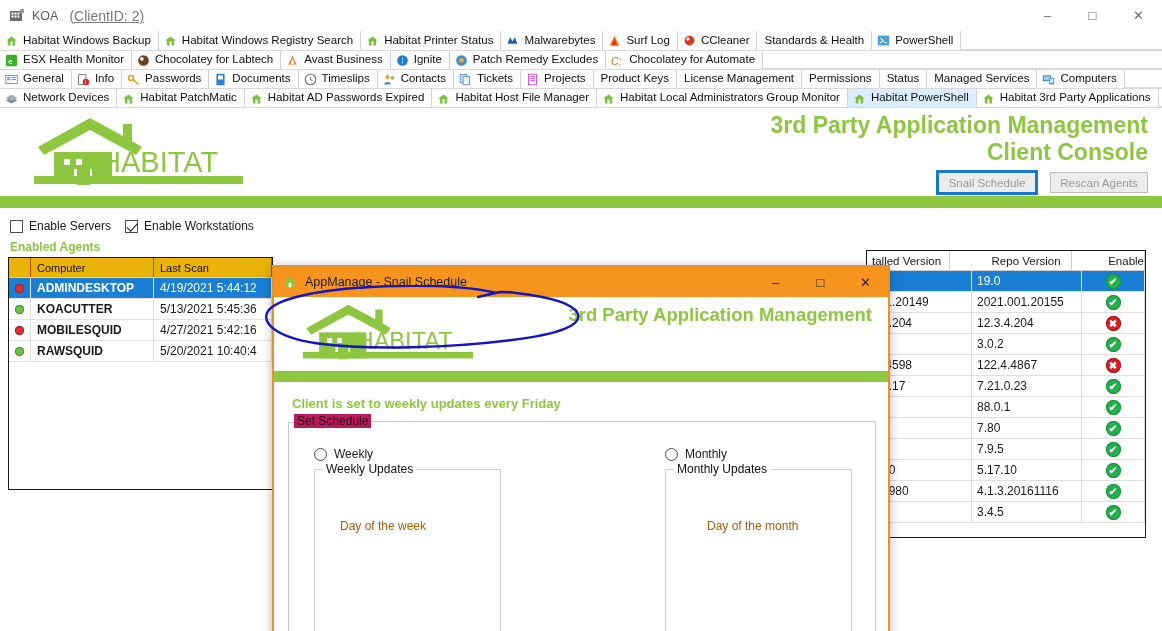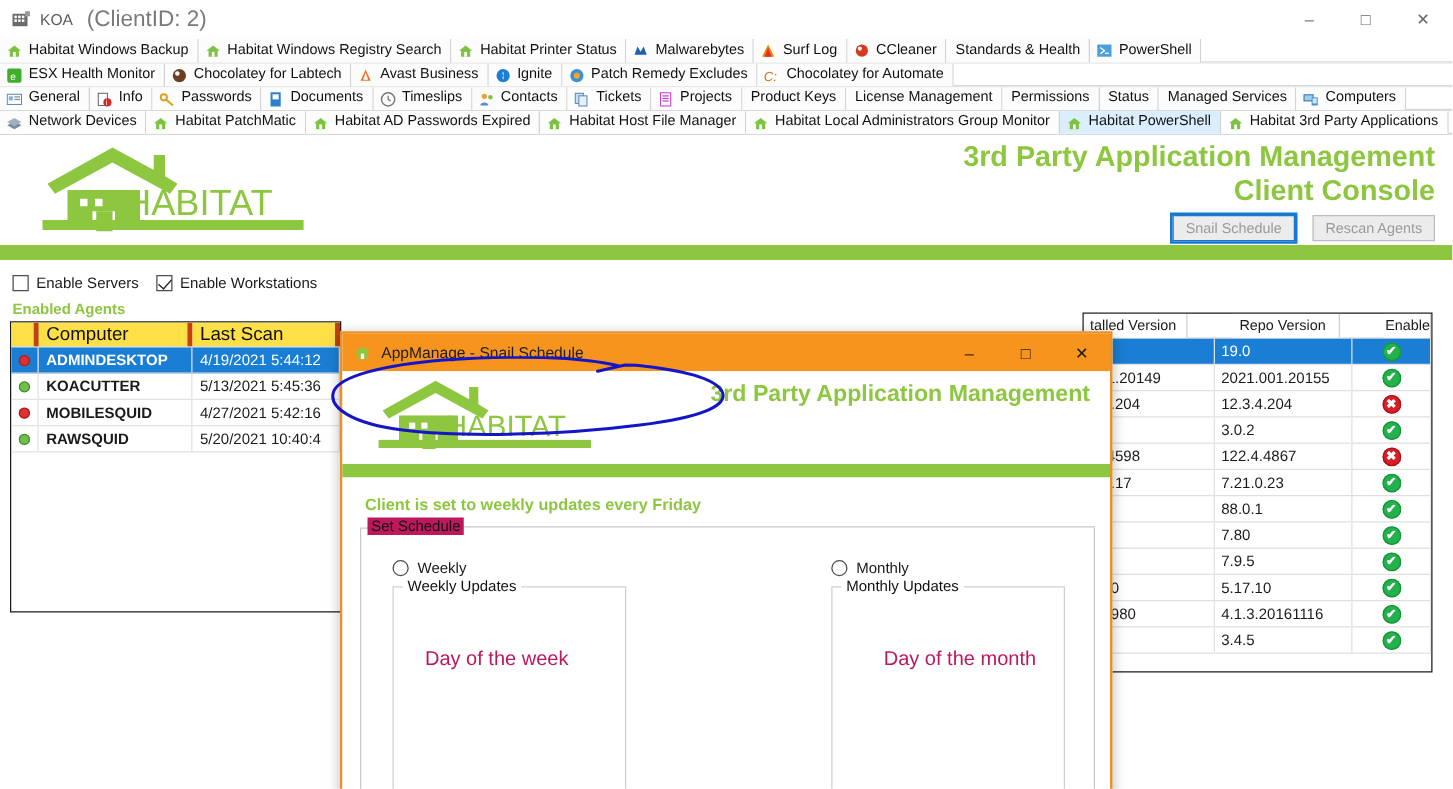--- a/index.html
+++ b/index.html
@@ -25,7 +25,7 @@
     display:block;
   }
   #titlebar .t-txt{ color:#5a5a5a; font-size:12.5px; }
-  #titlebar .t-cid{ color:#7a7a7a; font-size:18px; margin-left:11px;}
+  #titlebar .t-cid{ color:#7a7a7a; font-size:14px; margin-left:11px;text-decoration:underline;}
   #winbtns{ position:absolute; right:0; top:0; height:31px; display:flex;}
   #winbtns div{
     width:45px;height:31px;display:flex;align-items:center;justify-content:center;

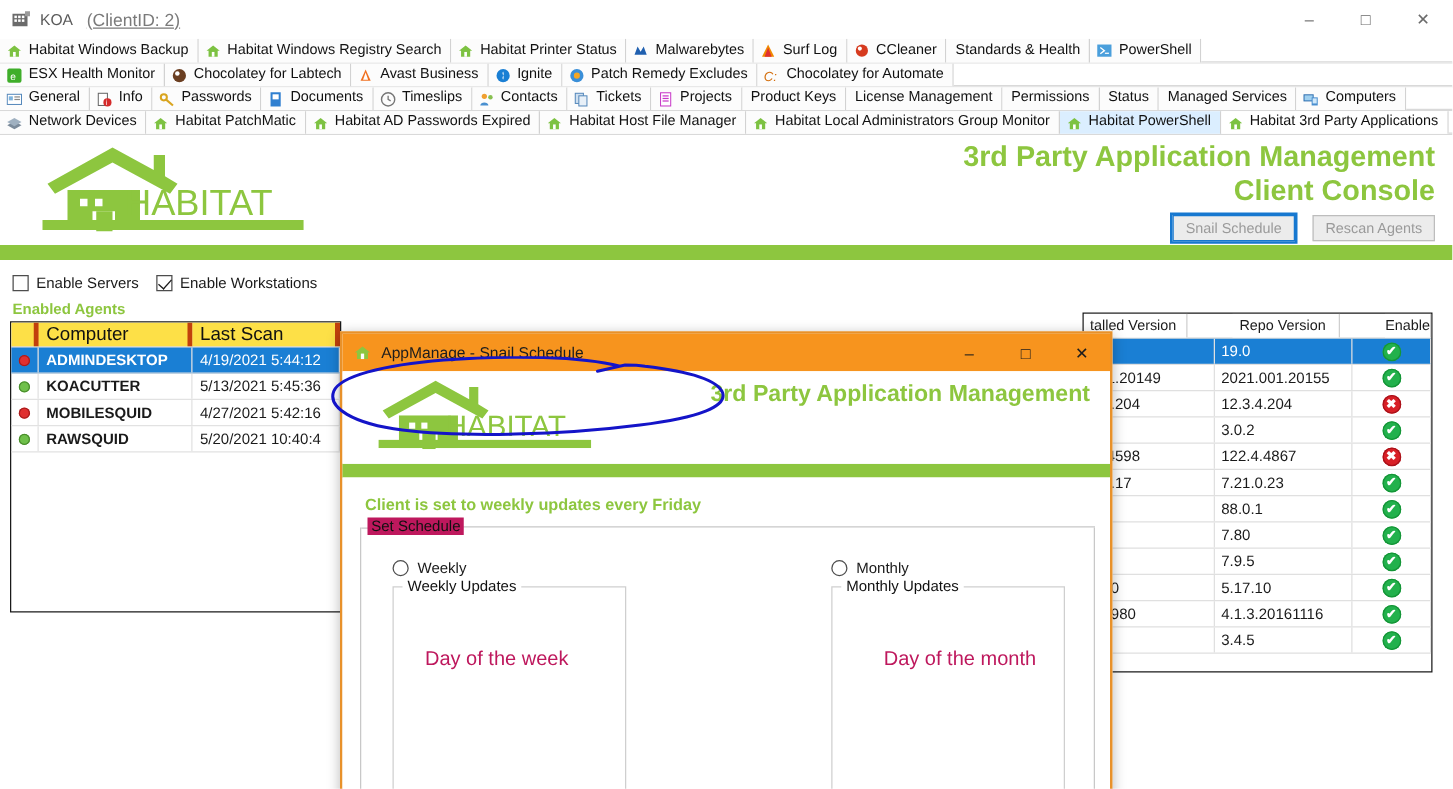--- a/index.html
+++ b/index.html
@@ -95,8 +95,8 @@
   }
   #agents .hdr{ display:flex; height:20px; border-bottom:1px solid #d0d0d0;}
   #agents .hdr div{
-    font-size:15px; color:#111; display:flex;align-items:center;
-    border-right:4px solid #c2410c; padding-left:6px; background:#fde047;
+    font-size:11px; color:#111; display:flex;align-items:center;
+    border-right:1px solid #c2410c; padding-left:6px; background:#eab308;
   }
   #agents .hdr .c0{ width:22px; padding:0;}
   #agents .hdr .c1{ width:123px;}

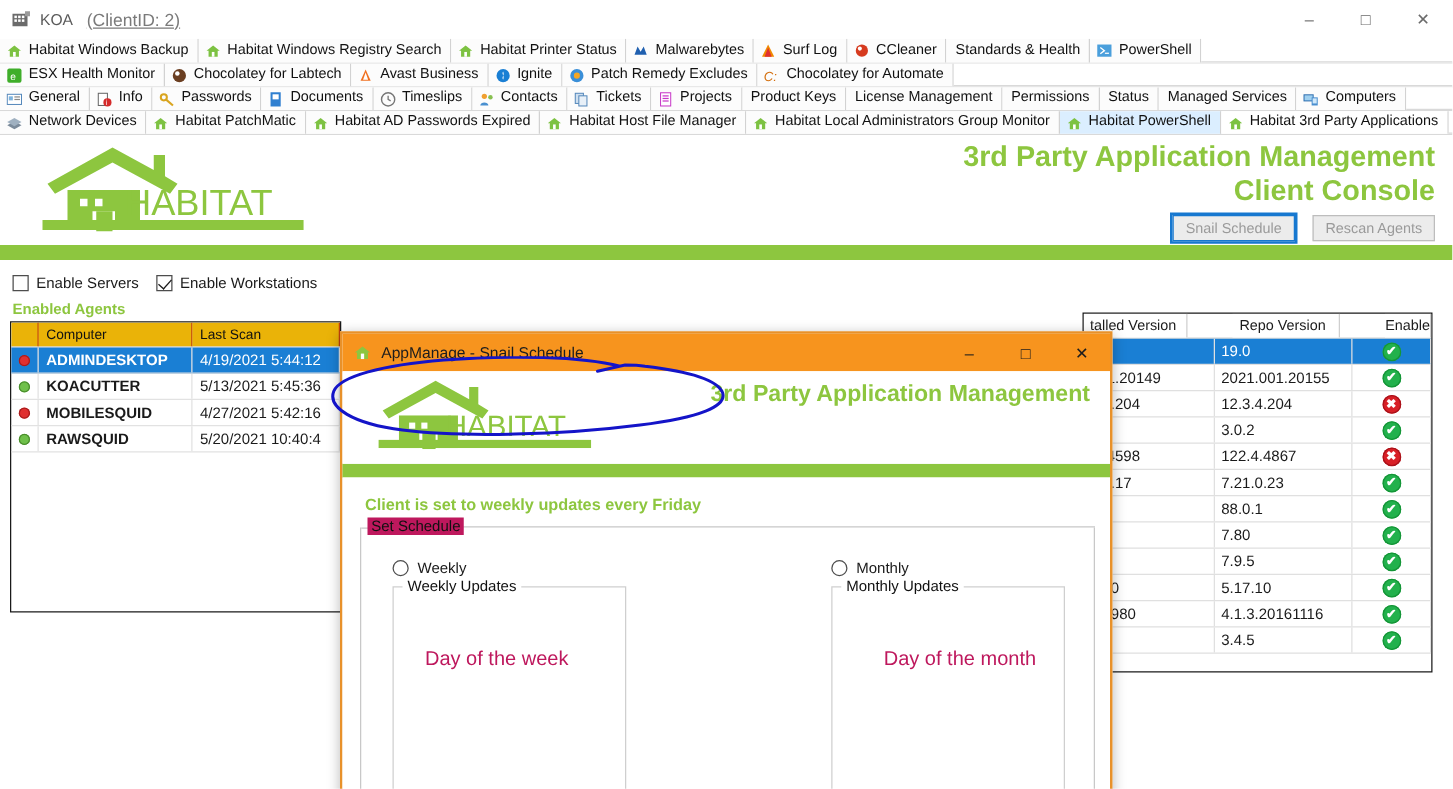--- a/index.html
+++ b/index.html
@@ -180,7 +180,7 @@
   .subgrp{ position:absolute; border:1px solid #cfcfcf; }
   .subgrp-lbl{ position:absolute; font-size:12px; background:#fff; padding:0 4px; color:#111;}
 
-  .fieldlbl{ position:absolute; font-size:16px; color:#be185d; }
+  .fieldlbl{ position:absolute; font-size:12px; color:#a16207; }
 
   #dow{
     position:absolute; left:338px; top:437px; width:125px; height:21px;

